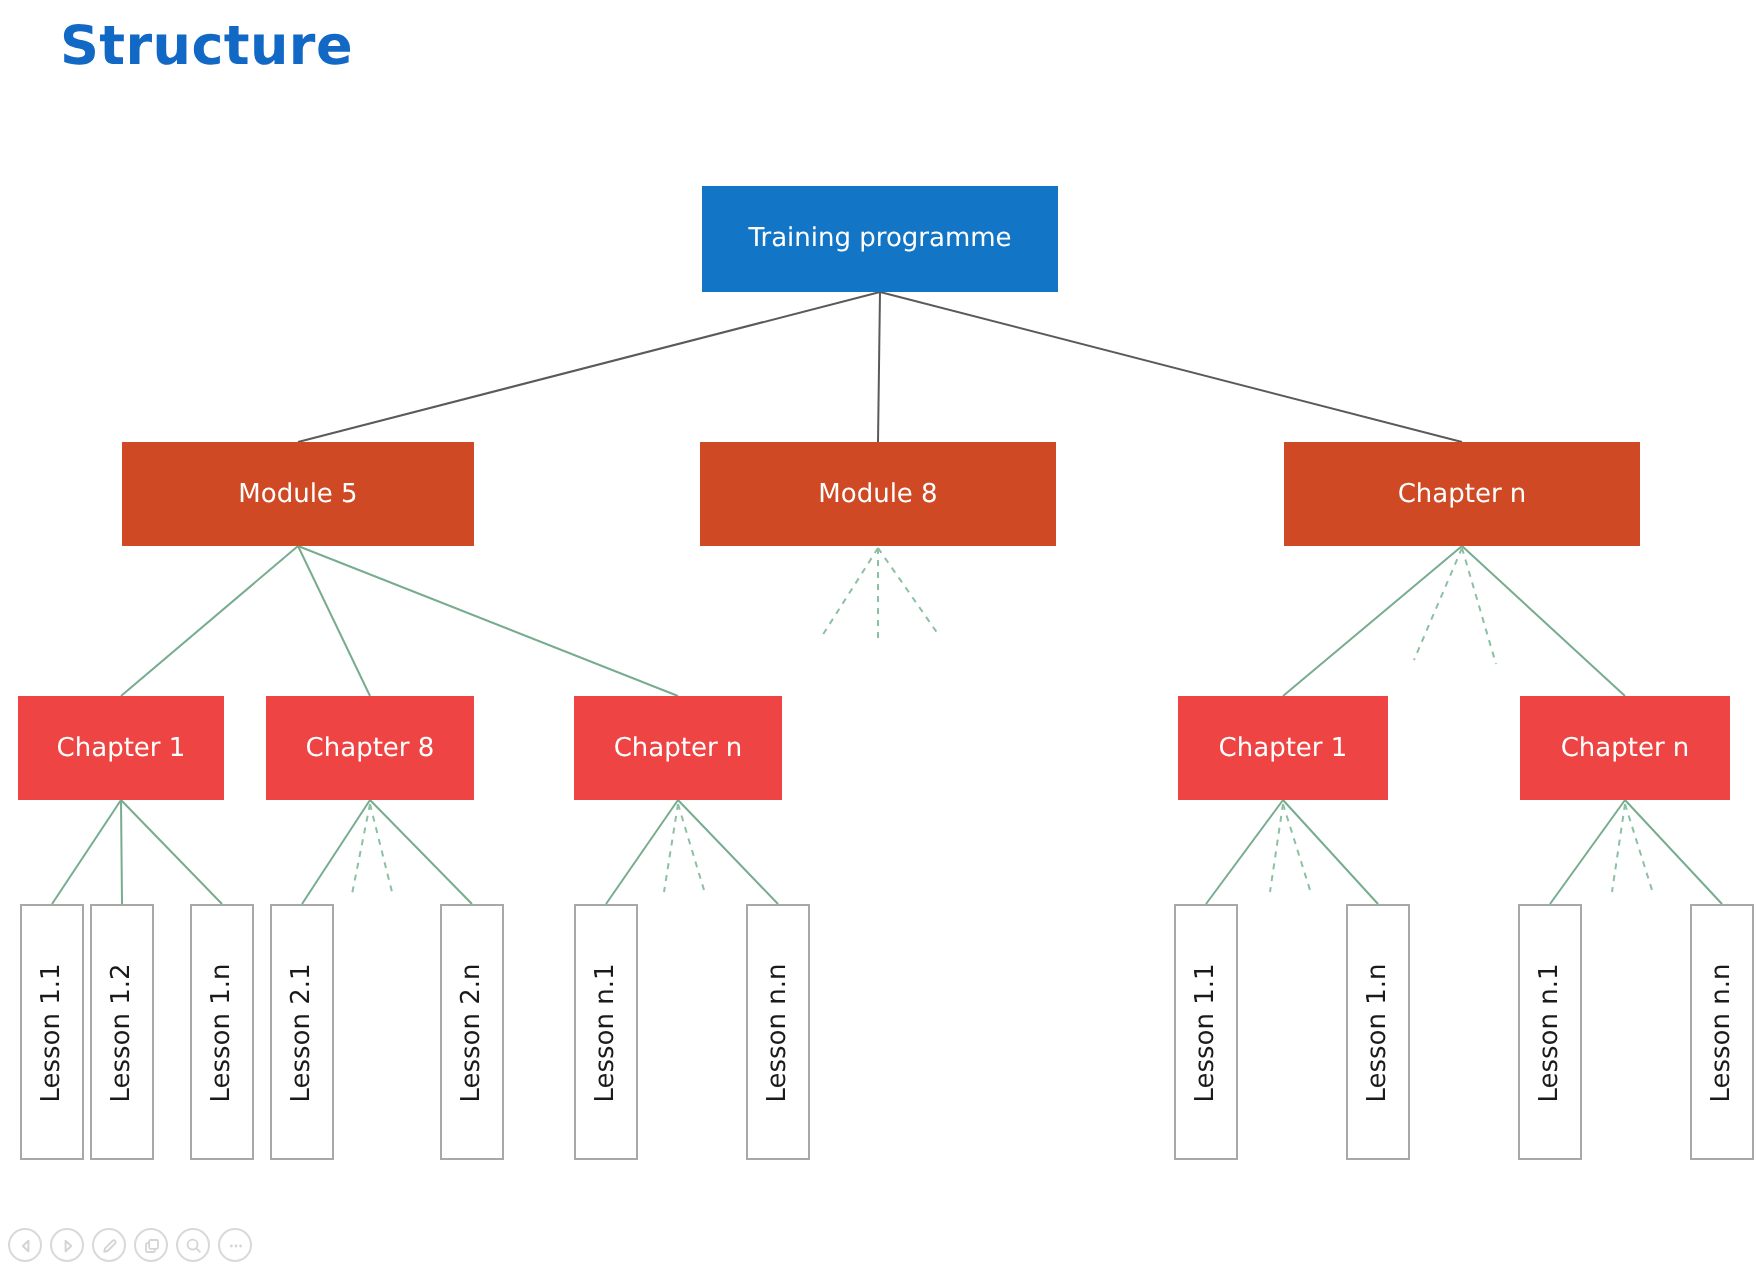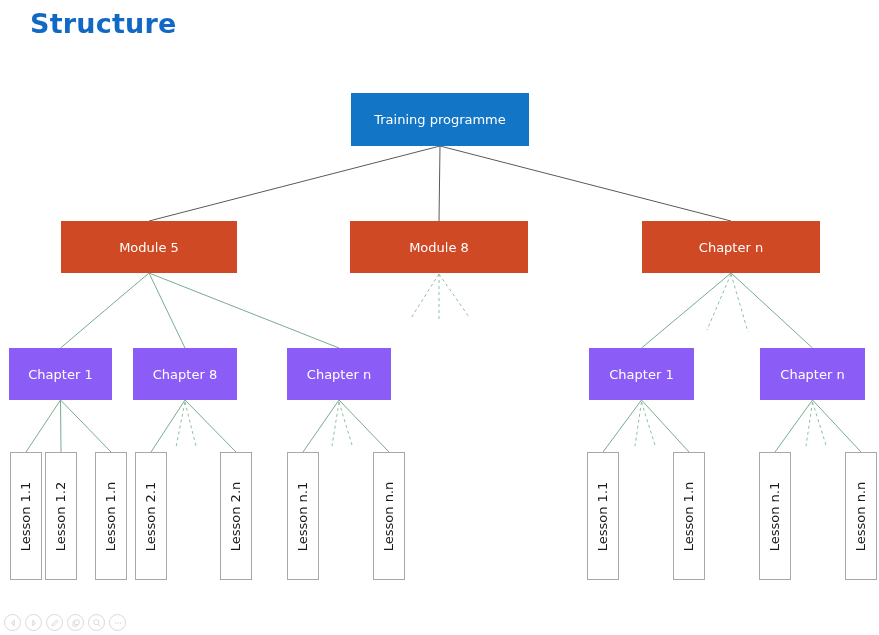--- a/index.html
+++ b/index.html
@@ -20,7 +20,7 @@
   }
   .root{background:#1375c6;}
   .module{background:#cf4a24;}
-  .chapter{background:#8b5cf6;}
+  .chapter{background:#ef4444;}
   .lesson{
     background:#ffffff;border:1px solid #a8a8a8;color:#1a1a1a;
   }

